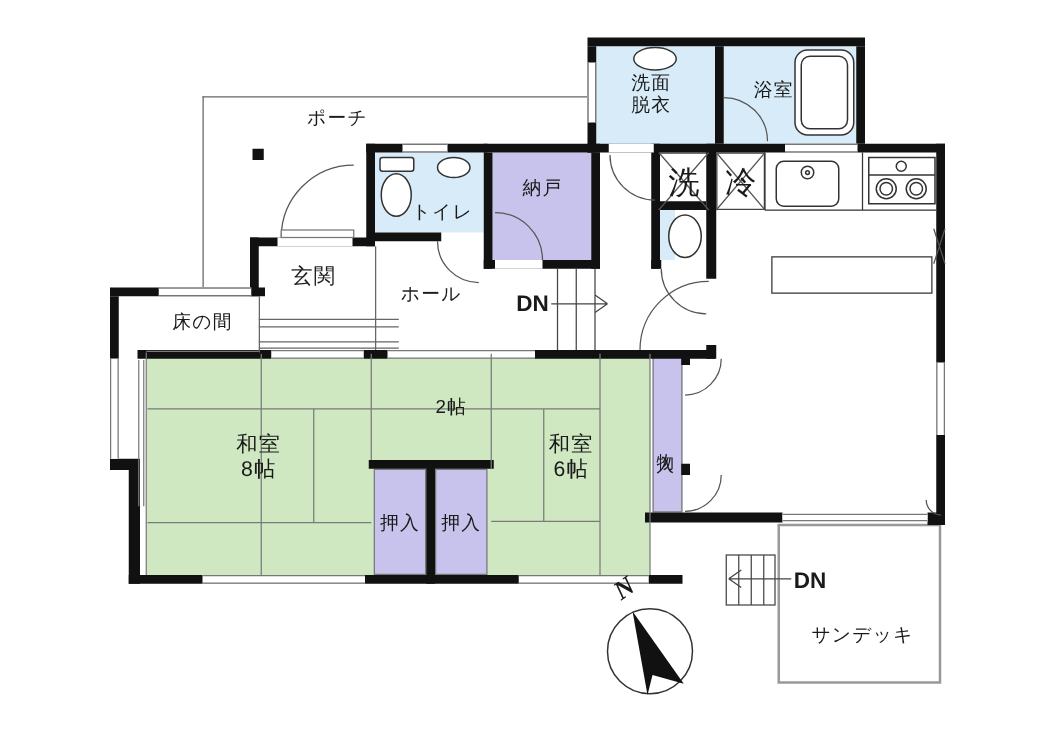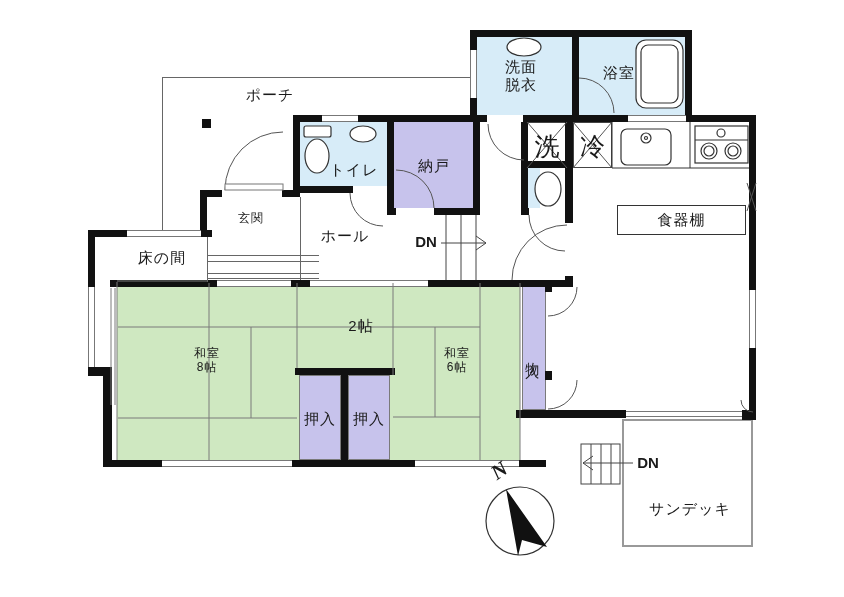--- a/index.html
+++ b/index.html
@@ -186,7 +186,7 @@
   <div class="lbl appl" style="left:527px;top:131px;width:40px">洗</div>
   <div class="lbl appl" style="left:573px;top:131px;width:39px">冷</div>
   <div class="lbl" style="left:322px;top:161px;width:64px">トイレ</div>
-  <div class="lbl" style="left:411px;top:157px;width:46px">納戸</div>
+  <div class="lbl" style="left:411px;top:142px;width:46px">納戸</div>
   <div class="lbl big" style="left:224px;top:211px;width:54px">玄関</div>
   <div class="lbl" style="left:312px;top:227px;width:66px">ホール</div>
   <div class="lbl dn" style="left:413px;top:233px;width:26px">DN</div>

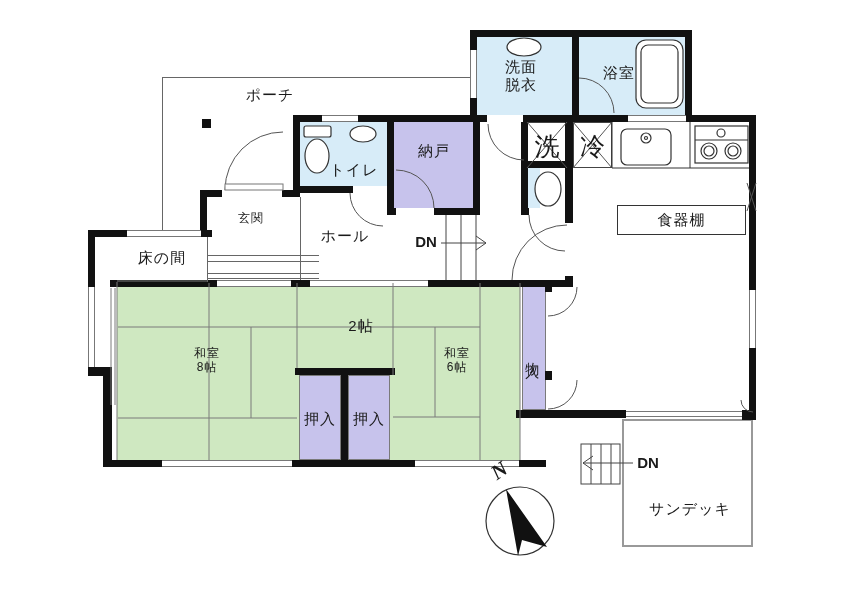--- a/index.html
+++ b/index.html
@@ -16,7 +16,7 @@
   .overlay{position:absolute;left:0;top:0;z-index:5;pointer-events:none;}
   .lbl{position:absolute;z-index:6;font-size:15px;line-height:1.2;letter-spacing:1px;
        text-align:center;white-space:pre-line;}
-  .lbl.big{font-size:12px;}
+  .lbl.big{font-size:17px;}
   .lbl.appl{font-size:25px;letter-spacing:0;font-weight:500;}
   .lbl.dn{font-size:15px;letter-spacing:0;font-weight:600;}
   .lbl.left{text-align:left;}

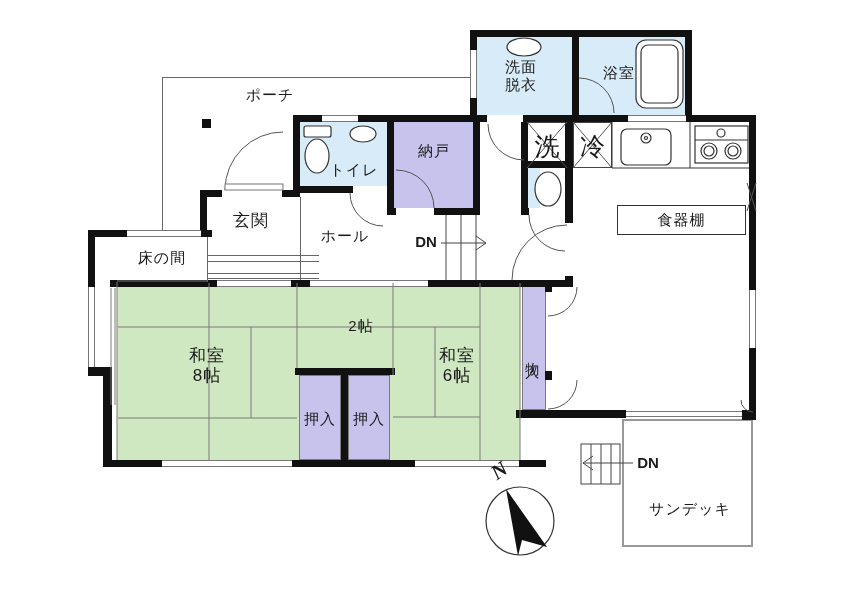--- a/index.html
+++ b/index.html
@@ -199,7 +199,6 @@
   <div class="lbl" style="left:300px;top:410px;width:40px">押入</div>
   <div class="lbl" style="left:349px;top:410px;width:40px">押入</div>
   <div class="lbl vert" style="left:524px;top:328px;height:50px">物入</div>
-  <div class="lbl" style="left:617px;top:211px;width:129px">食器棚</div>
   <div class="lbl dn" style="left:634px;top:454px;width:28px">DN</div>
   <div class="lbl" style="left:638px;top:500px;width:104px">サンデッキ</div>
   <div class="lbl north" style="left:488px;top:458px;width:24px">N</div>

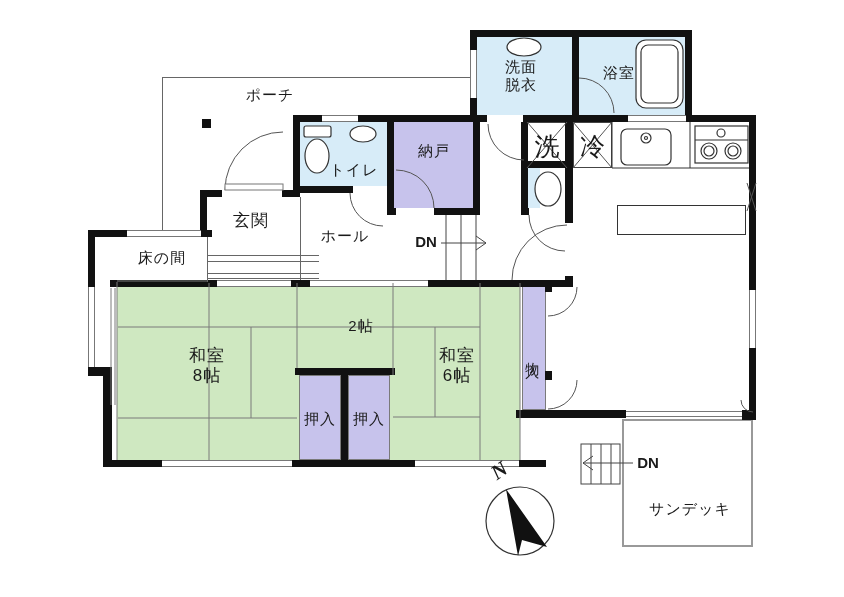--- a/index.html
+++ b/index.html
@@ -18,7 +18,7 @@
        text-align:center;white-space:pre-line;}
   .lbl.big{font-size:17px;}
   .lbl.appl{font-size:25px;letter-spacing:0;font-weight:500;}
-  .lbl.dn{font-size:15px;letter-spacing:0;font-weight:600;}
+  .lbl.dn{font-size:18px;letter-spacing:0;font-weight:600;}
   .lbl.left{text-align:left;}
   .lbl.vert{writing-mode:vertical-rl;text-orientation:upright;font-size:14px;letter-spacing:2px;}
   .lbl.north{font-family:"Liberation Serif","DejaVu Serif",serif;font-style:italic;font-size:21px;

